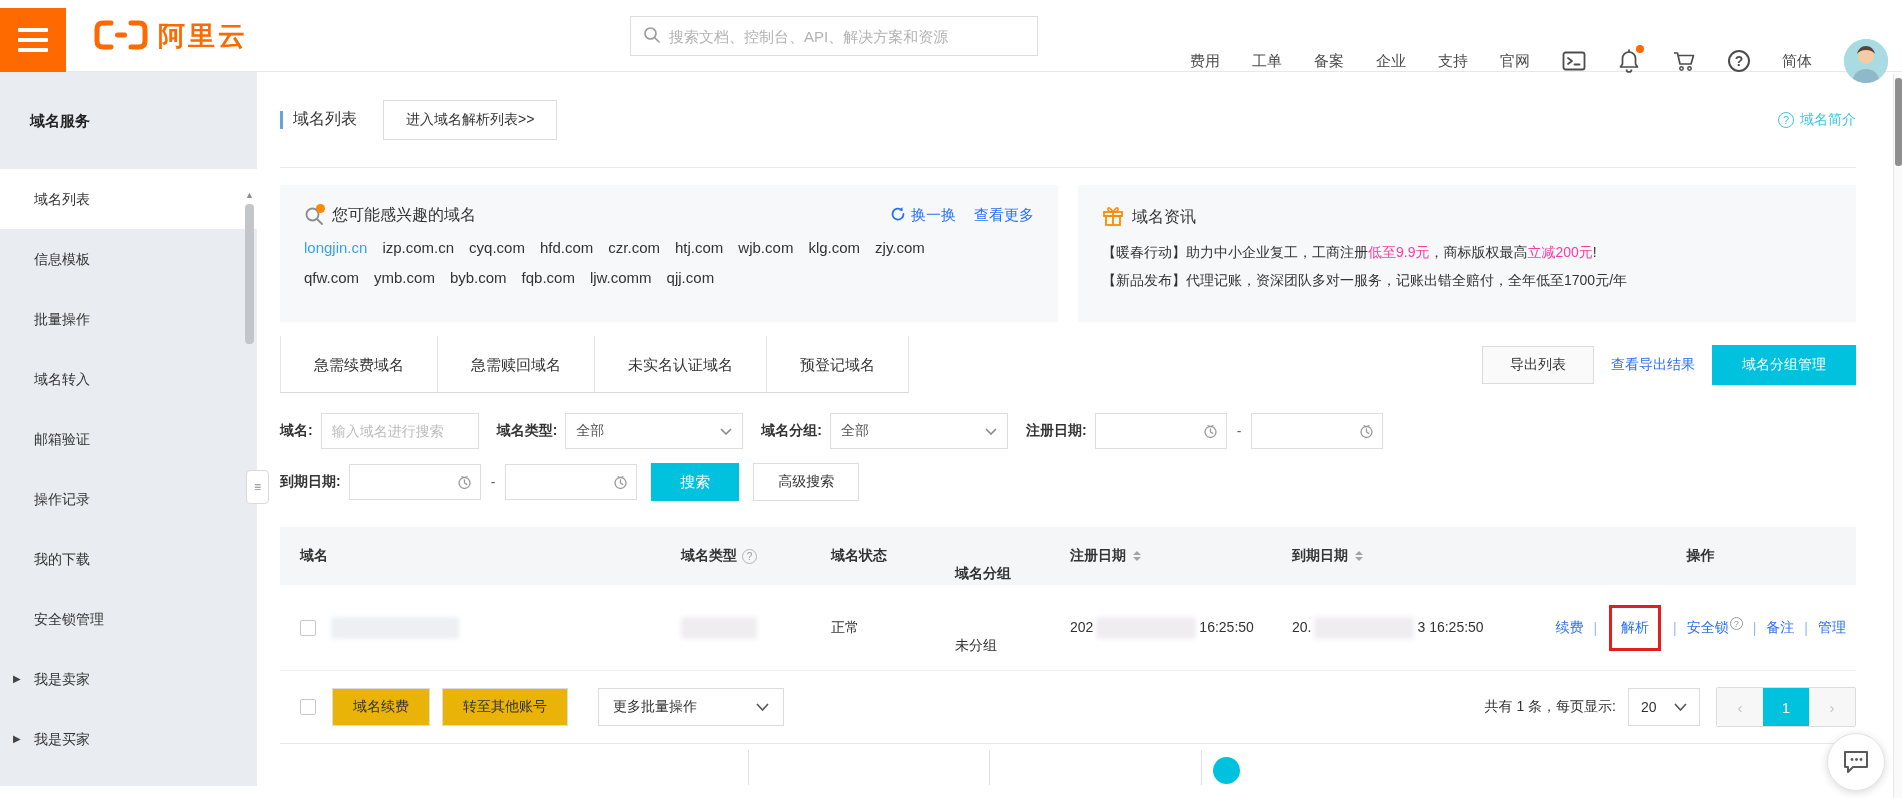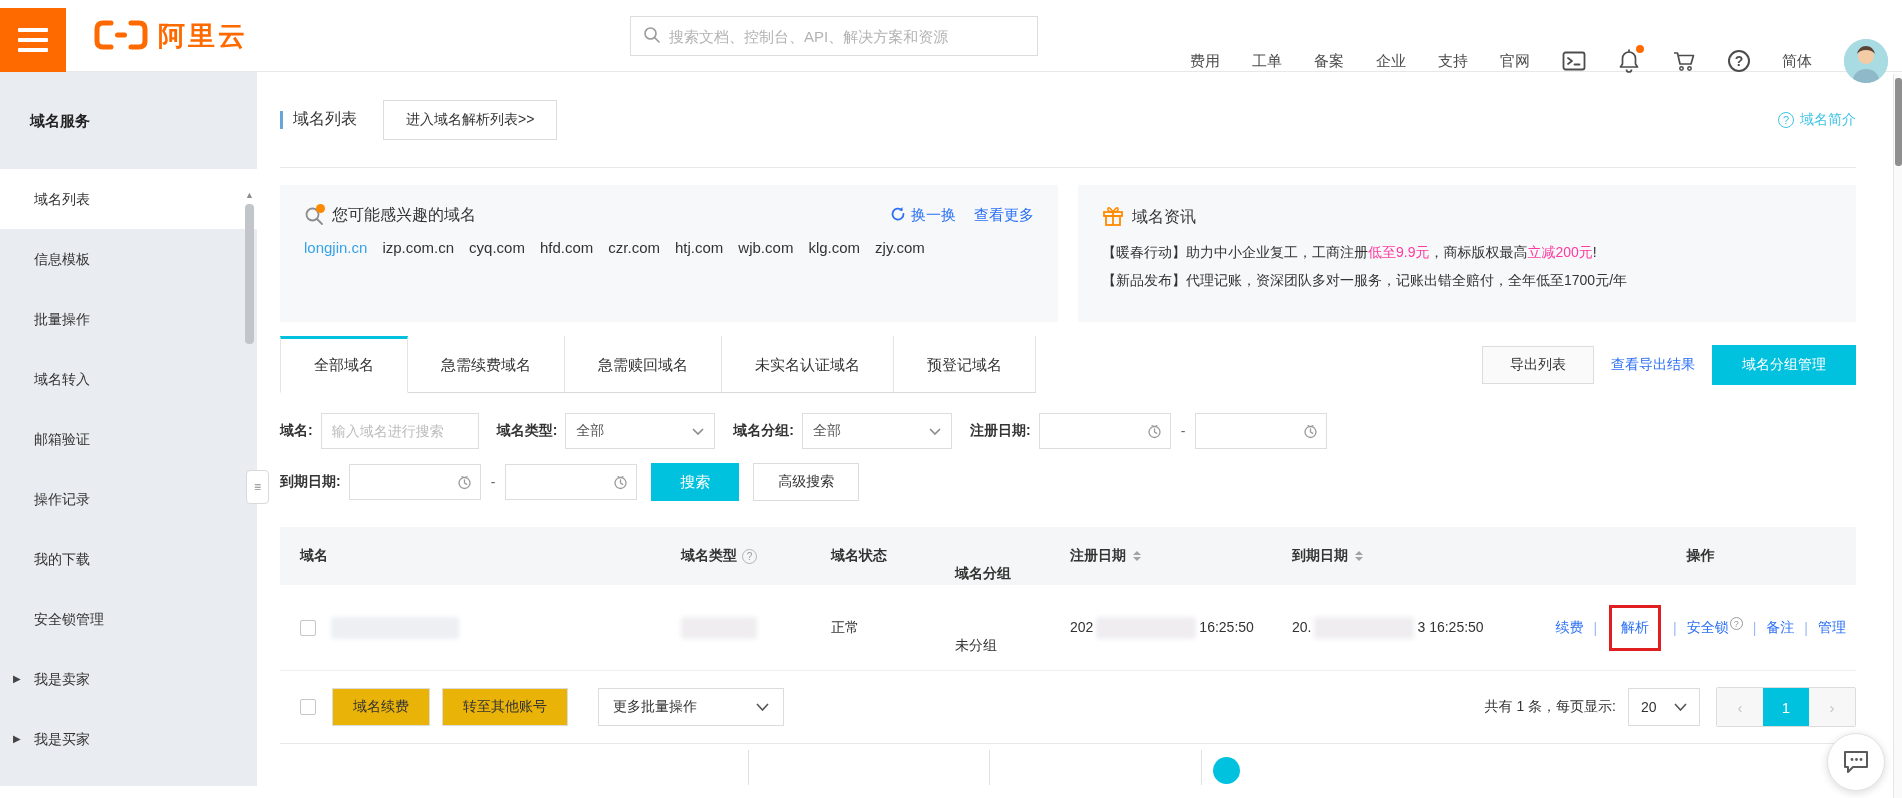--- a/index.html
+++ b/index.html
@@ -335,6 +335,9 @@
       <div class="domain-line">
         <span class="cyan">longjin.cn</span><span>izp.com.cn</span><span>cyq.com</span><span>hfd.com</span><span>czr.com</span><span>htj.com</span><span>wjb.com</span><span>klg.com</span><span>zjy.com</span>
       </div>
+      <div class="domain-line">
+        <span>qfw.com</span><span>ymb.com</span><span>byb.com</span><span>fqb.com</span><span>ljw.comm</span><span>qjj.com</span>
+      </div>
     </div>
 
     <div class="panel">

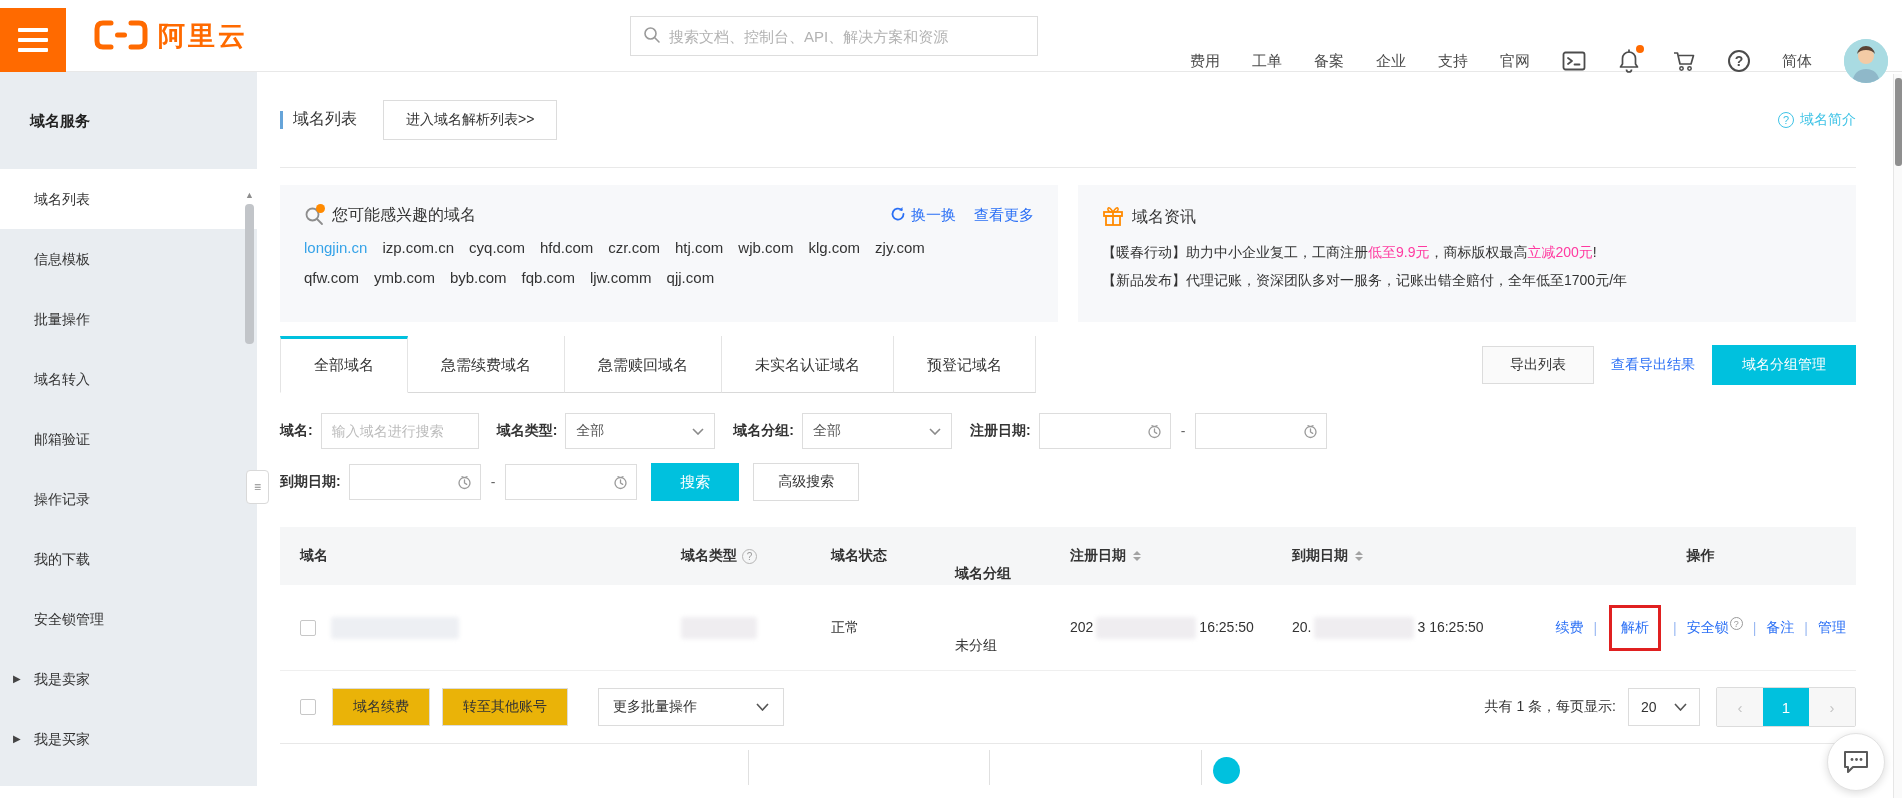--- a/index.html
+++ b/index.html
@@ -363,7 +363,6 @@
 
   <div class="tabs-row">
     <div class="tabs">
-      <div class="tab active"><span>全部域名</span></div>
         <div class="tab"><span>急需续费域名</span></div>
         <div class="tab"><span>急需赎回域名</span></div>
         <div class="tab"><span>未实名认证域名</span></div>

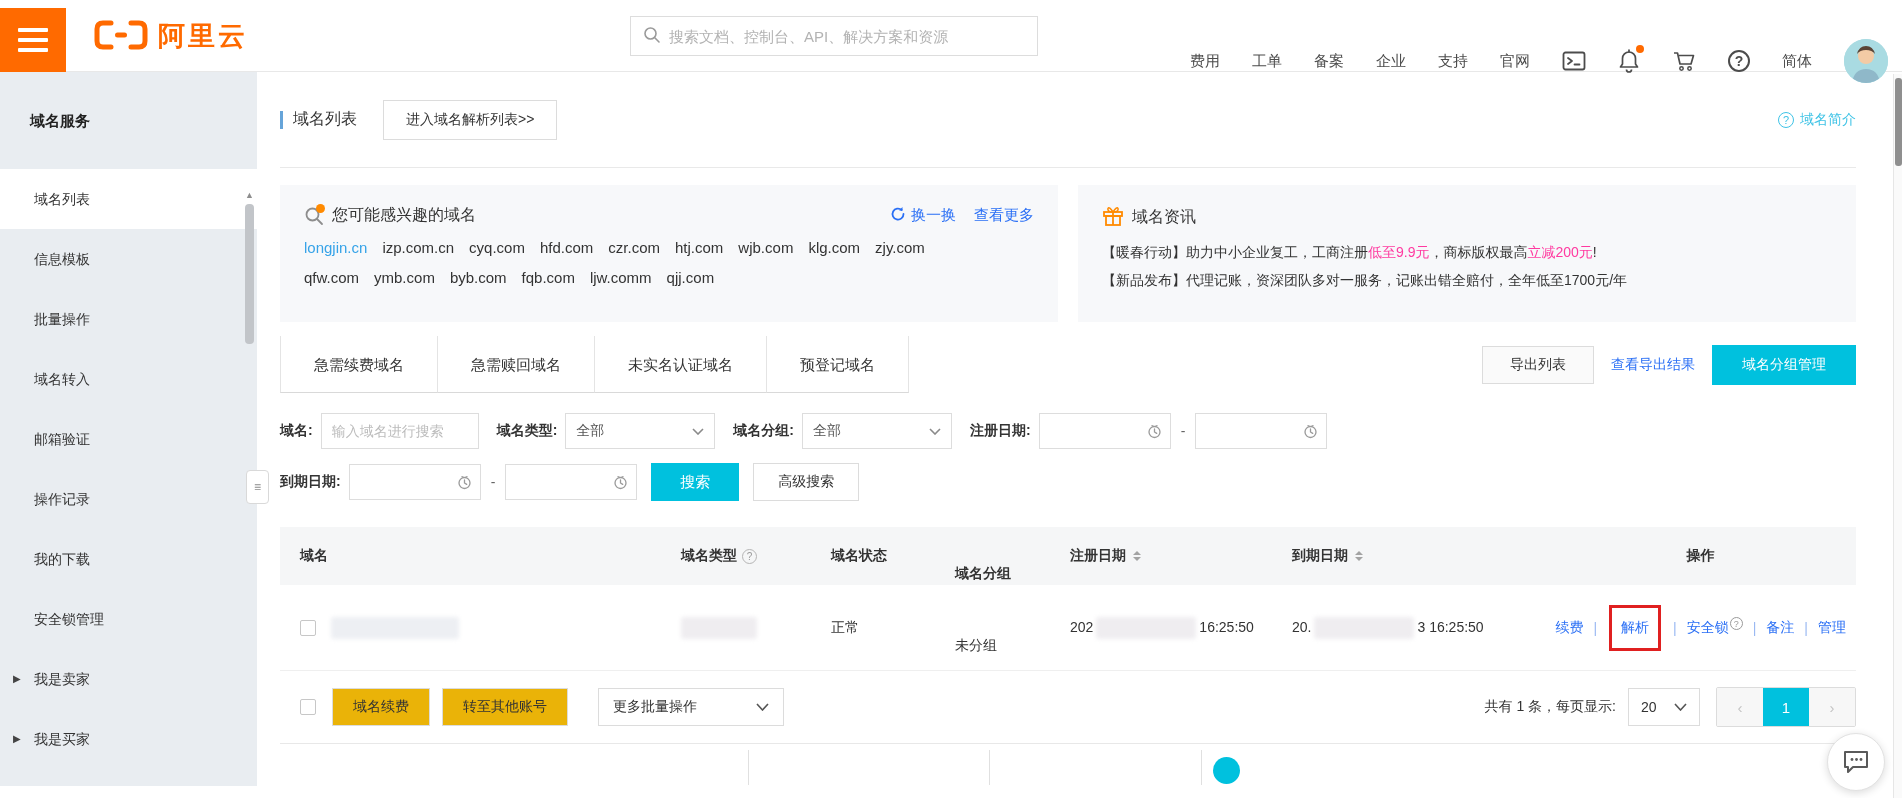--- a/index.html
+++ b/index.html
@@ -96,7 +96,7 @@
   .text-input { width:158px; height:36px; border:1px solid #ddd; padding:0 10px; font-size:14px;
     color:#333; outline:none; font-family:inherit; background:#fff; }
   .text-input::placeholder { color:#bcbcbc; }
-  .select { width:150px; height:36px; border:1px solid #ddd; background:#fff; display:flex; align-items:center;
+  .select { width:178px; height:36px; border:1px solid #ddd; background:#fff; display:flex; align-items:center;
     justify-content:space-between; padding:0 10px; color:#555; cursor:pointer; }
   .date-input { width:132px; height:36px; border:1px solid #ddd; background:#fff; display:flex;
     align-items:center; justify-content:flex-end; padding:0 8px; cursor:text; }

